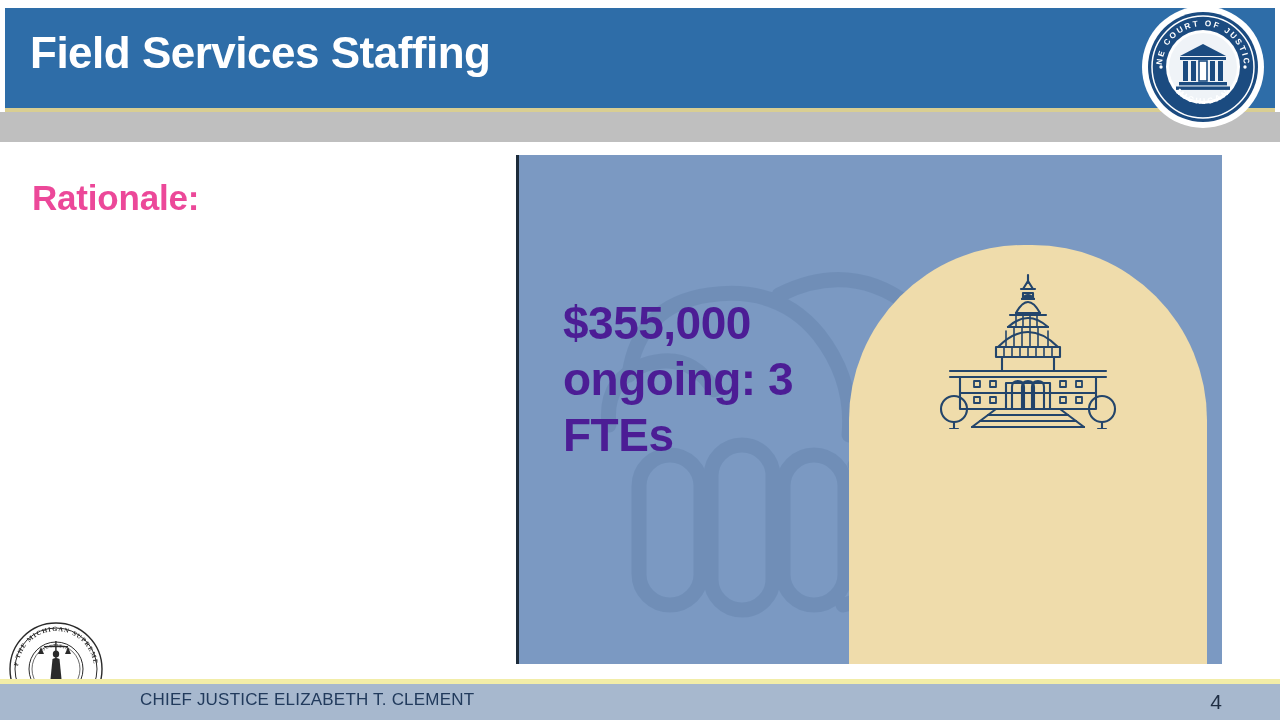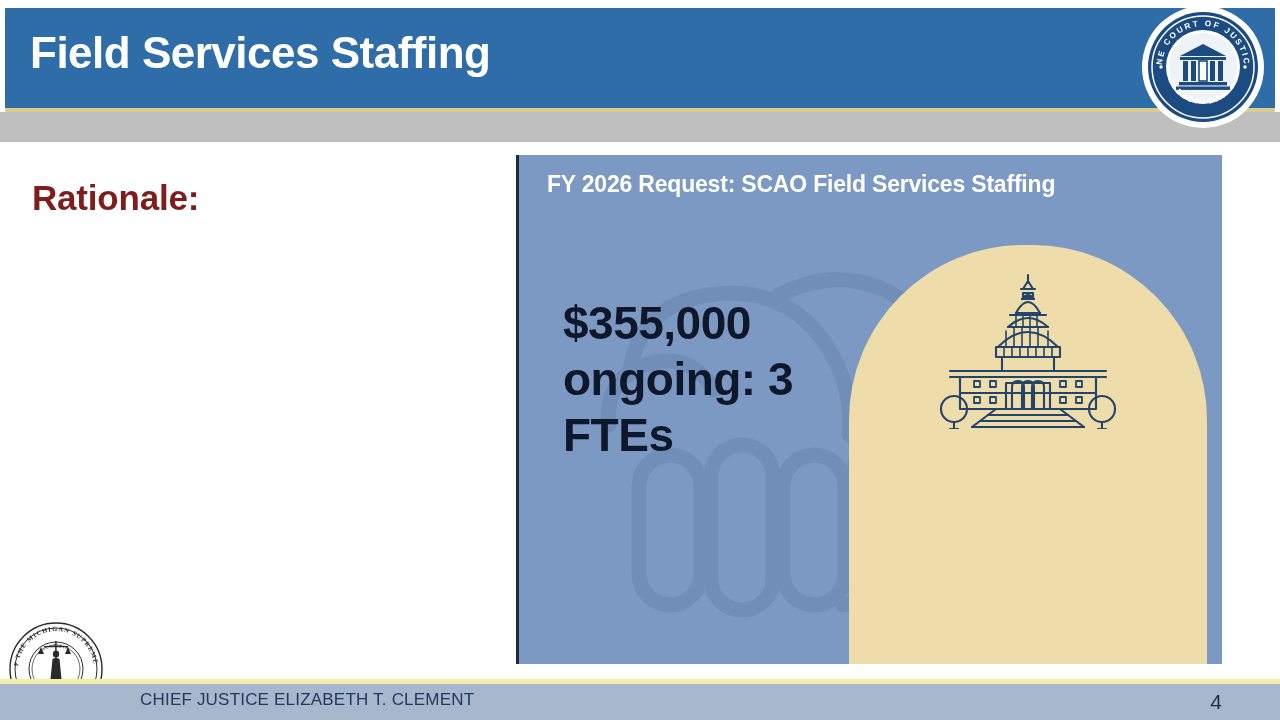--- a/index.html
+++ b/index.html
@@ -76,7 +76,7 @@
     left: 32px;
     top: 170px;
     width: 450px;
-    color: #7f1d1d;
+    color: #ec4899;
     font-size: 35px;
     line-height: 1.62;
     letter-spacing: -0.2px;

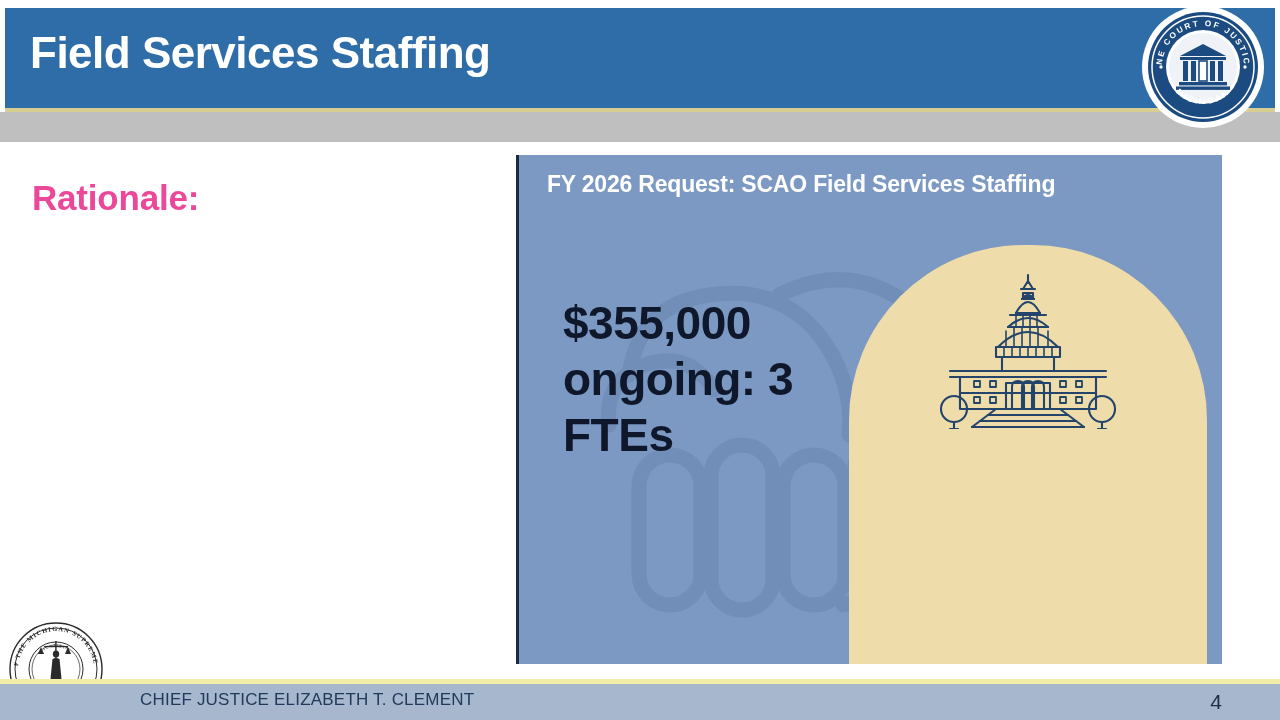--- a/index.html
+++ b/index.html
@@ -271,7 +271,6 @@
       </g>
     </svg>
 
-    <div class="panel-title">FY 2026 Request: SCAO Field Services Staffing</div>
 
     <div class="amount">$355,000 ongoing: 3 FTEs</div>
 

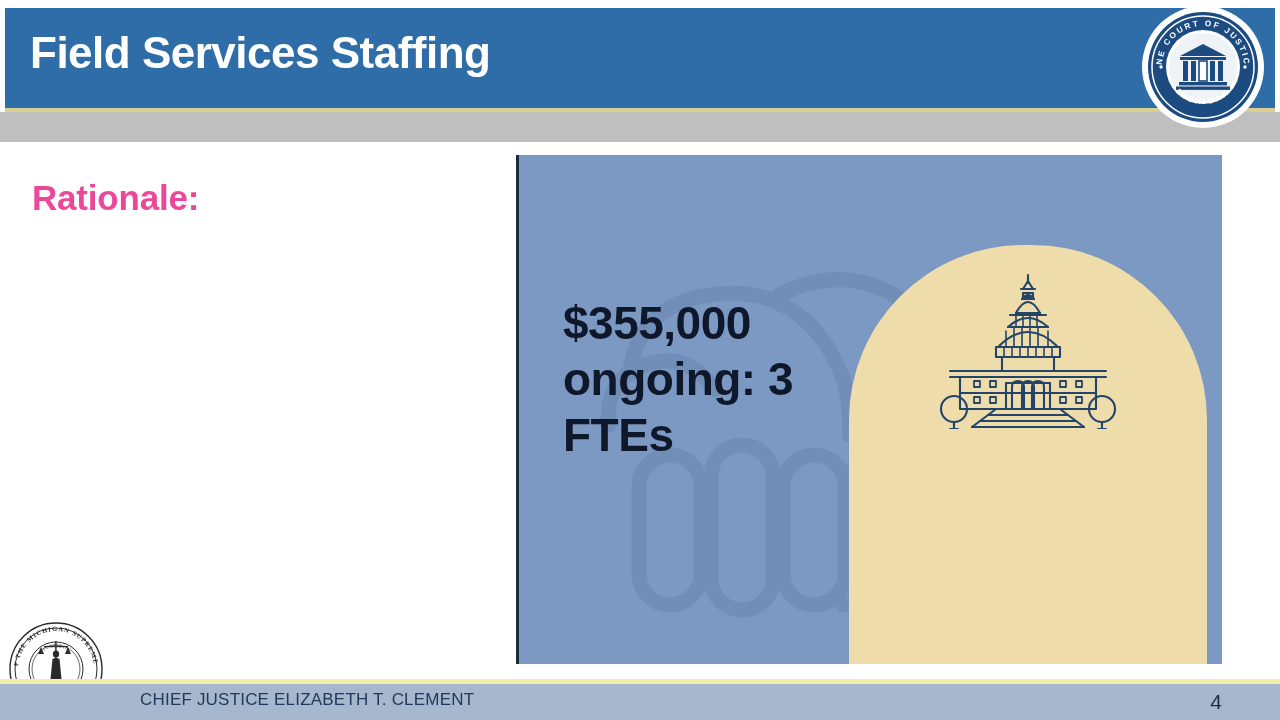--- a/index.html
+++ b/index.html
@@ -128,7 +128,7 @@
     width: 270px;
     font-size: 46px;
     font-weight: bold;
-    color: #0f172a;
+    color: #4c1d95;
     line-height: 1.22;
     letter-spacing: -0.5px;
     z-index: 3;

